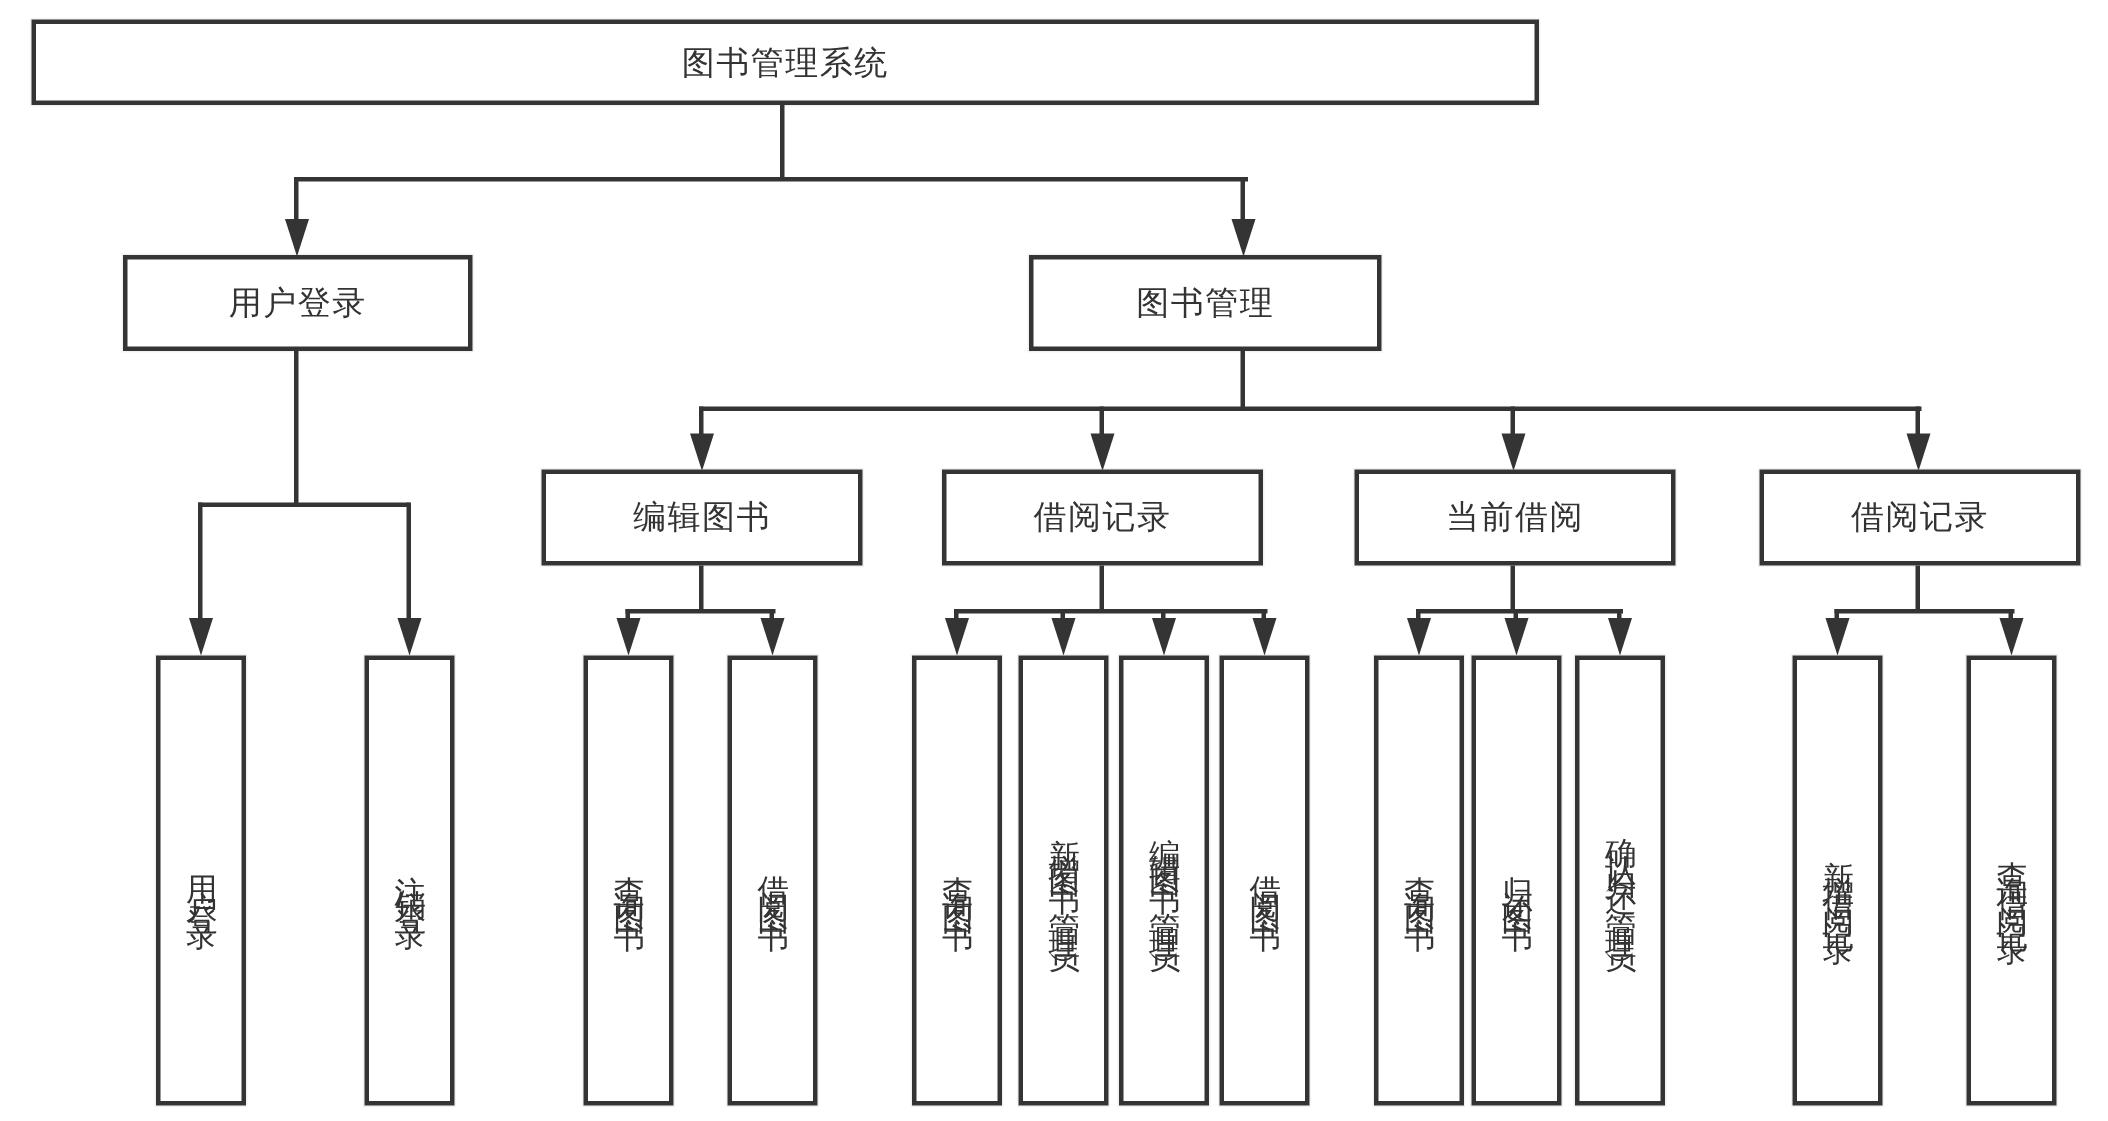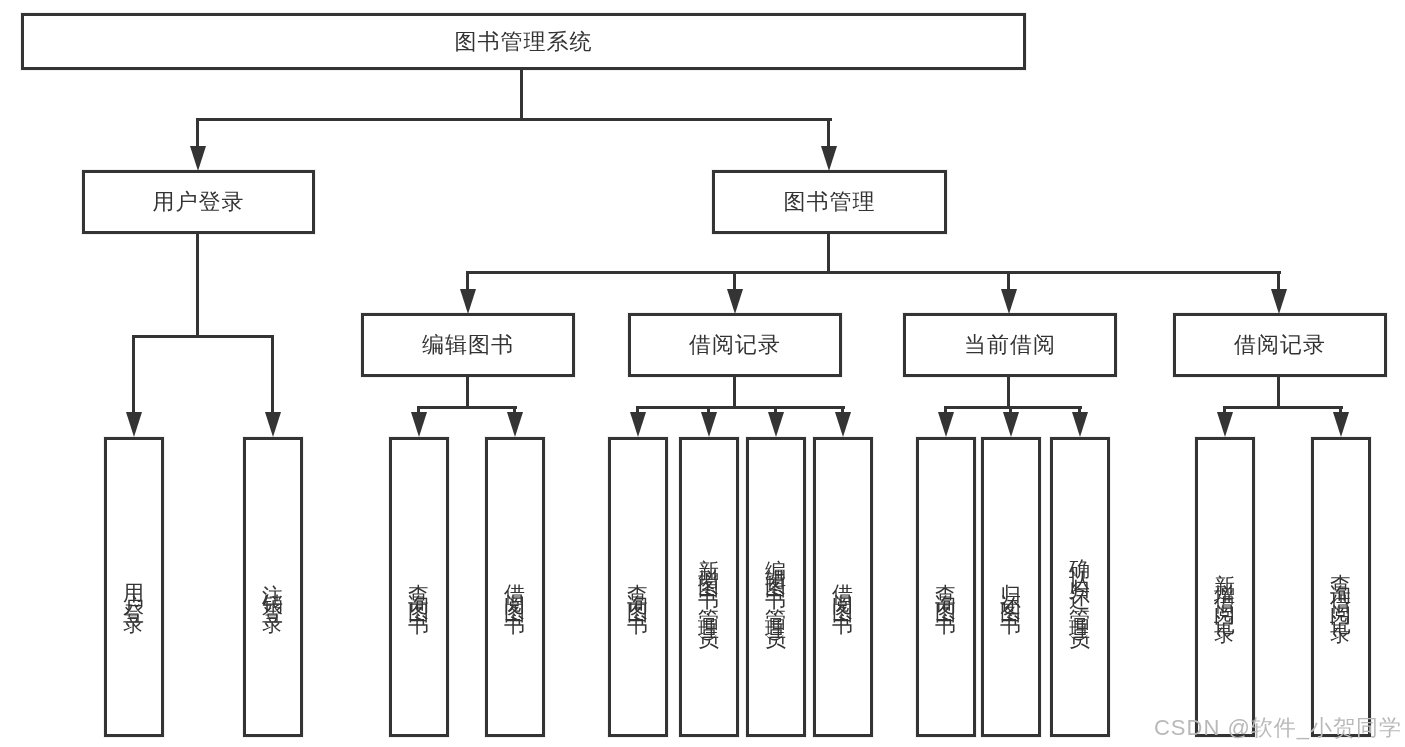--- a/index.html
+++ b/index.html
@@ -88,7 +88,7 @@
   <div class="box" style="left:82px; top:170px; width:233px; height:64px;">
     <span class="hlabel">用户登录</span>
   </div>
-  <div class="box" style="left:712px; top:170px; width:235px; height:64px;">
+  <div class="box" style="left:686px; top:170px; width:235px; height:64px;">
     <span class="hlabel">图书管理</span>
   </div>
 

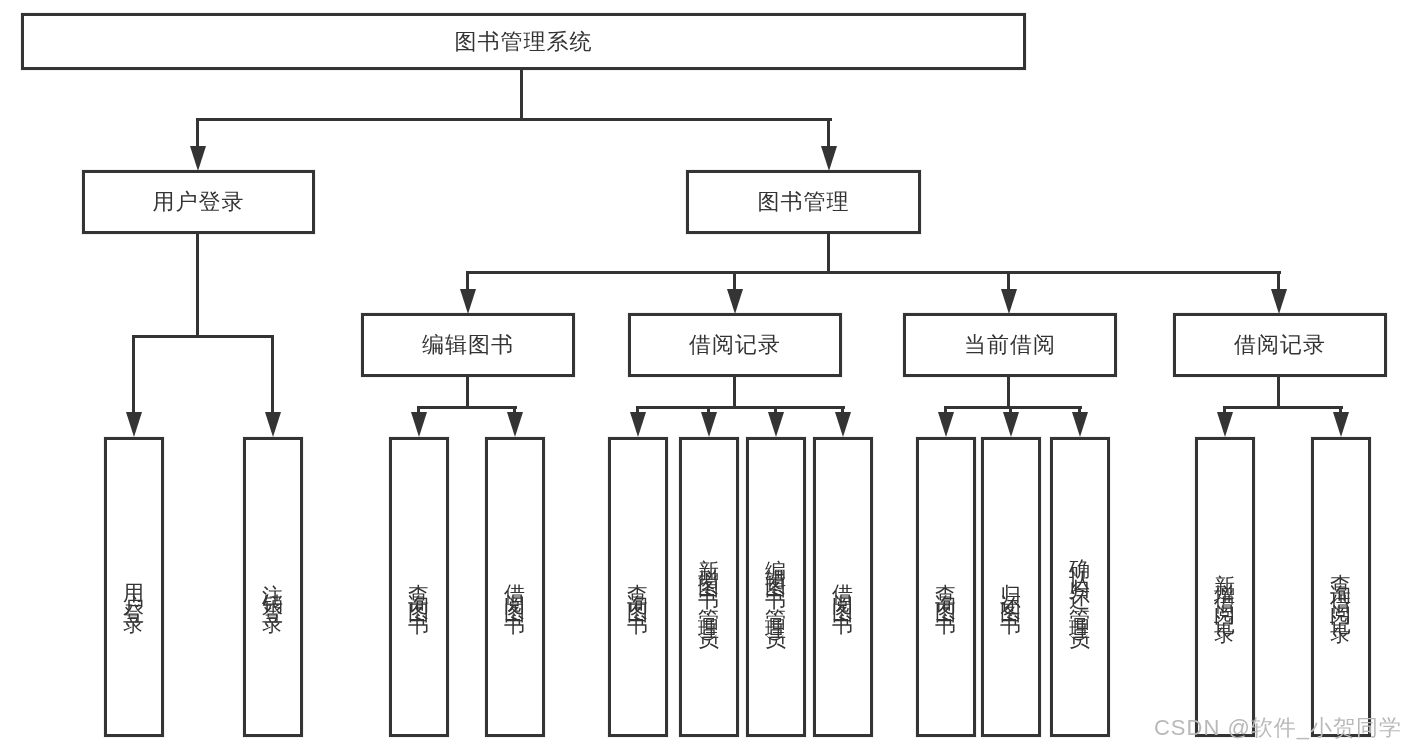--- a/index.html
+++ b/index.html
@@ -201,7 +201,6 @@
     <span class="vlabel">查询借阅记录</span>
   </div>
 
-  <div class="watermark">CSDN @软件_小贺同学</div>
 
 </div>
 

